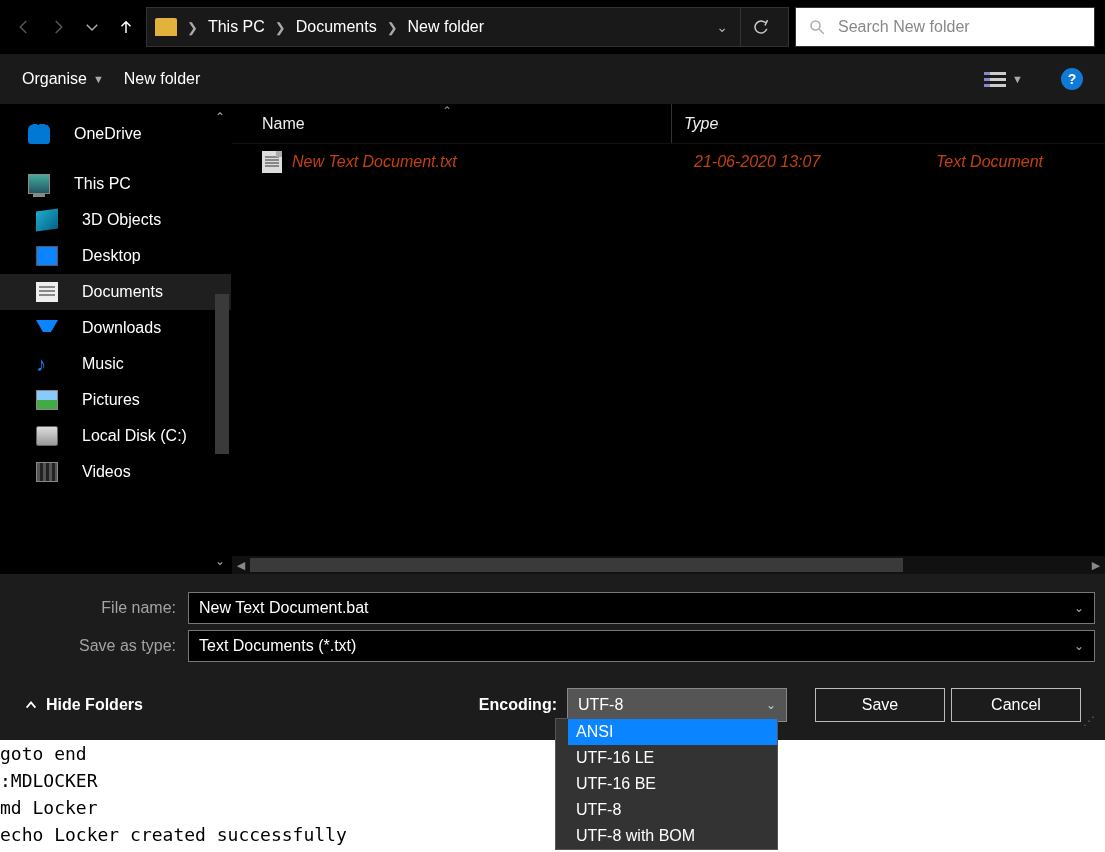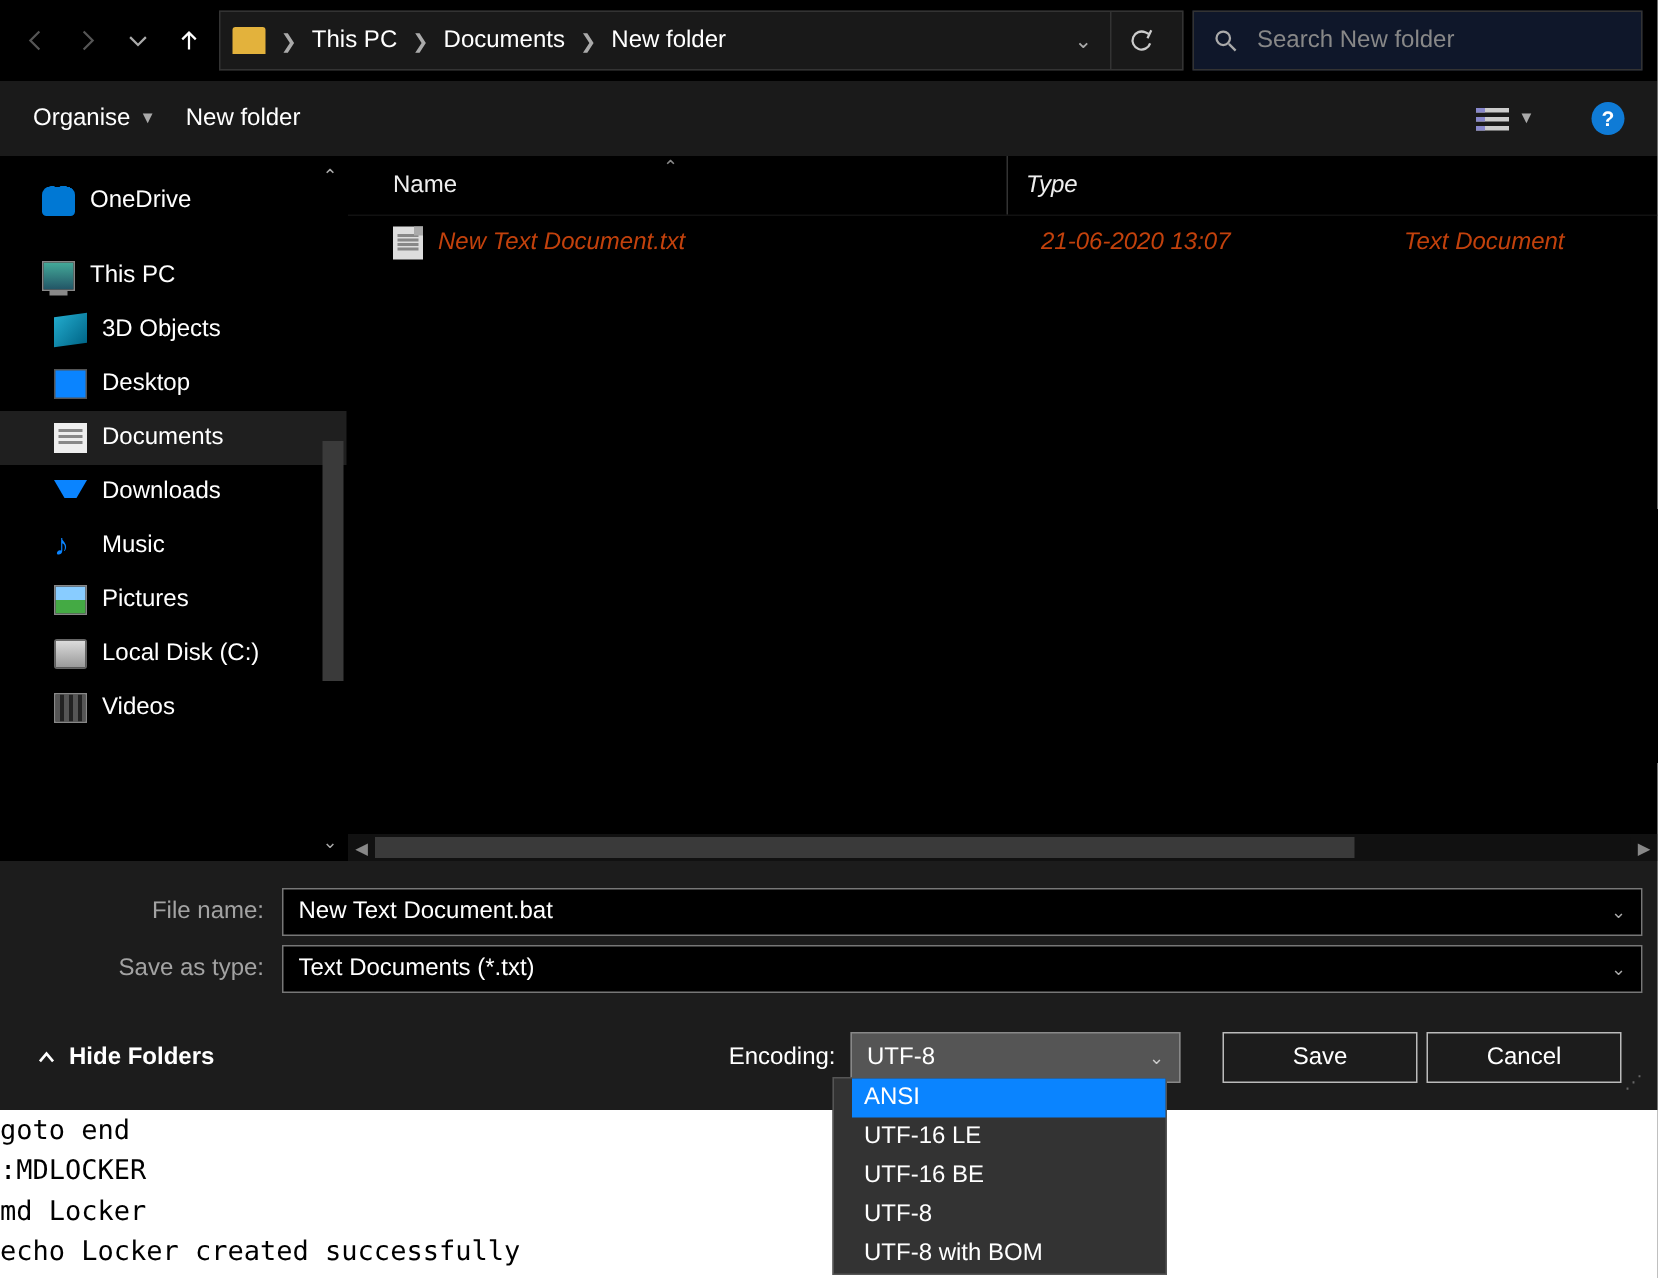--- a/index.html
+++ b/index.html
@@ -25,7 +25,7 @@
   .addr .flex { flex:1; }
   .addr .drop { color:#aaa; font-size:14px; margin-right:8px; }
   .addr .refresh { width: 40px; display:flex;align-items:center;justify-content:center;color:#ccc;border-left:1px solid #333;height:100%; }
-  .search { width: 300px; height: 40px; background: #0f172a; display:flex;align-items:center;padding:0 12px;gap:12px; border:1px solid #333;}
+  .search { width: 300px; height: 40px; background: #ffffff; display:flex;align-items:center;padding:0 12px;gap:12px; border:1px solid #333;}
   .search svg { width:18px;height:18px;color:#aaa; }
   .search span { color:#888; font-size:16px; }
   

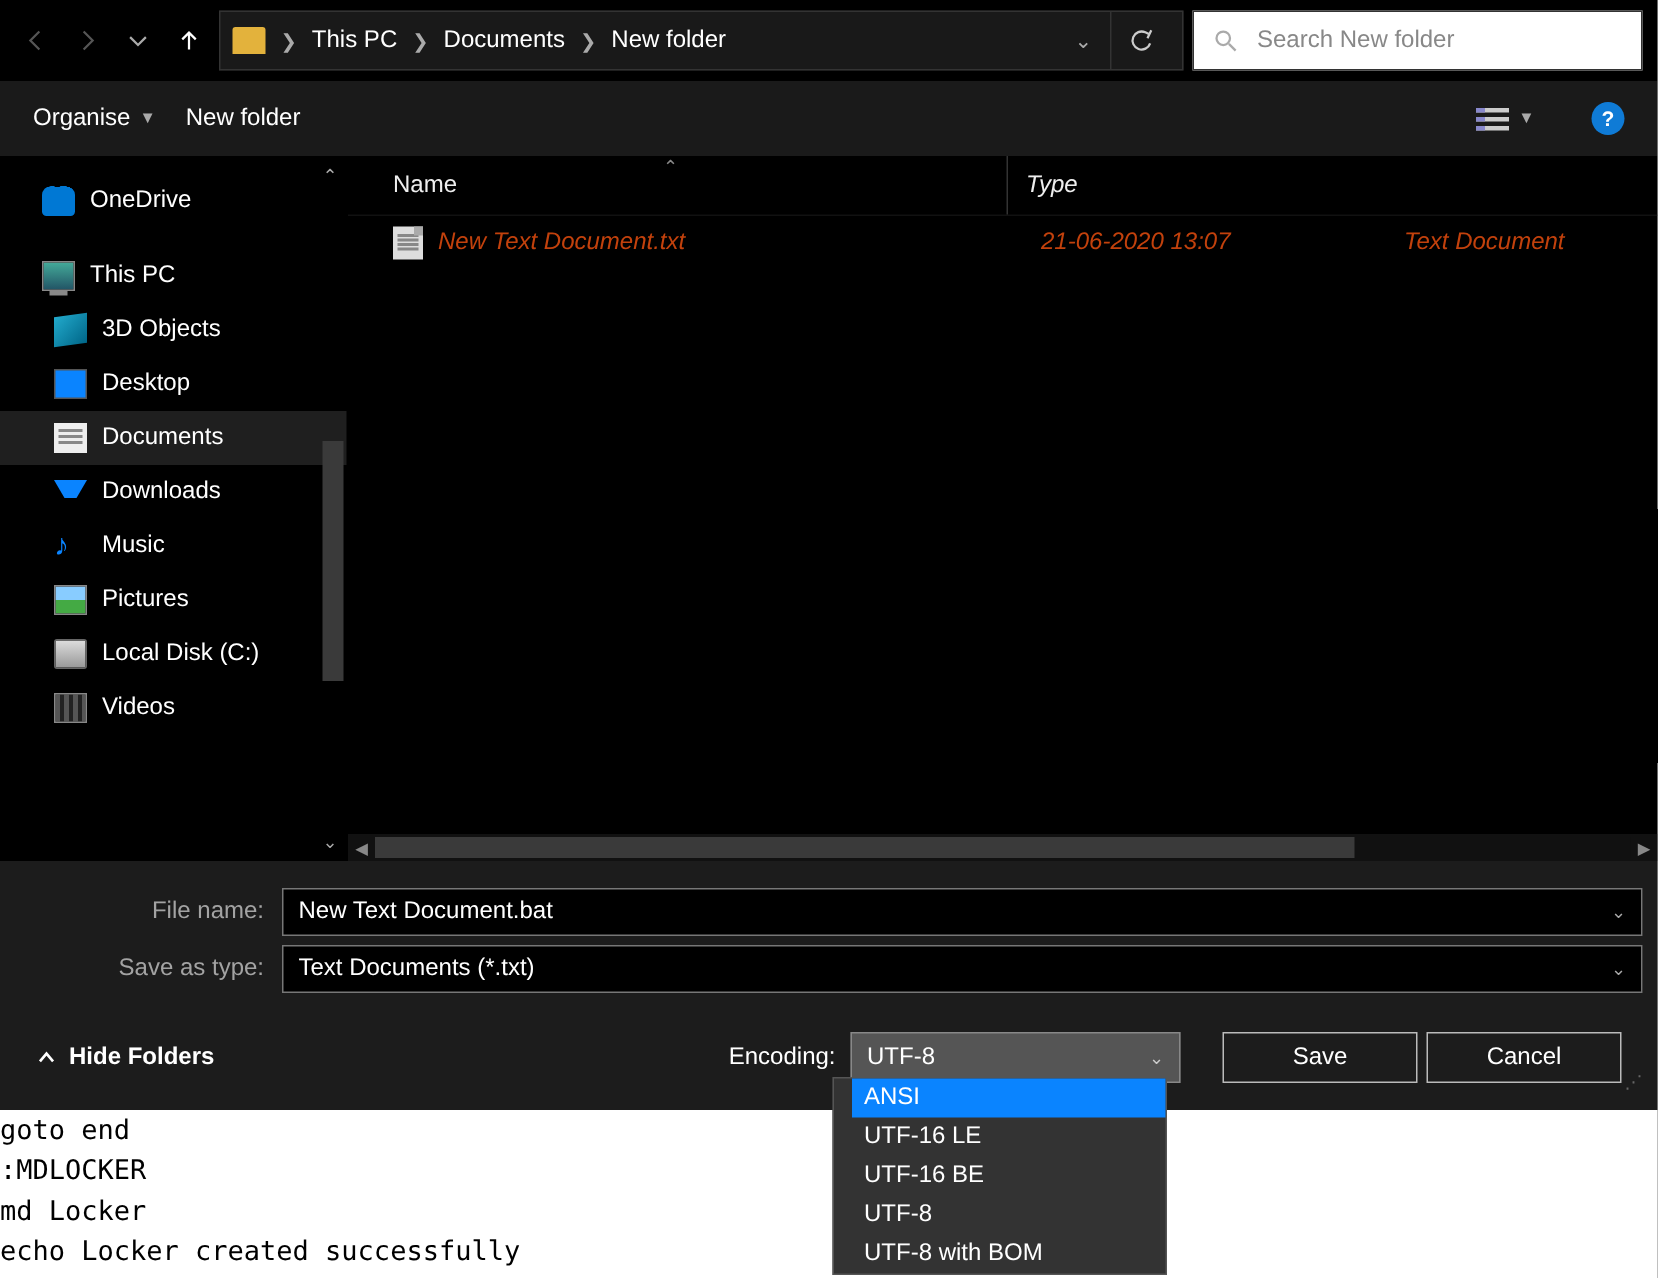--- a/index.html
+++ b/index.html
@@ -46,7 +46,7 @@
   .tree .scroll-up, .tree .scroll-down { position:absolute; right:6px; color:#aaa; font-size:12px; }
   .tree .scroll-up { top:6px; } .tree .scroll-down { bottom:6px; }
   .tree .thumb { position:absolute; right:2px; top:190px; width:14px; height:160px; background:#3a3a3a; }
-  .tree-item { height: 36px; display:flex; align-items:center; padding-left: 36px; gap:10px; font-size:16px; color:#fff; }
+  .tree-item { height: 36px; display:flex; align-items:center; padding-left: 36px; gap:24px; font-size:16px; color:#fff; }
   .tree-item.root { padding-left: 28px; }
   .tree-item.selected { background:#1f1f1f; }
   .tree-item .ico { width:22px;height:20px; }

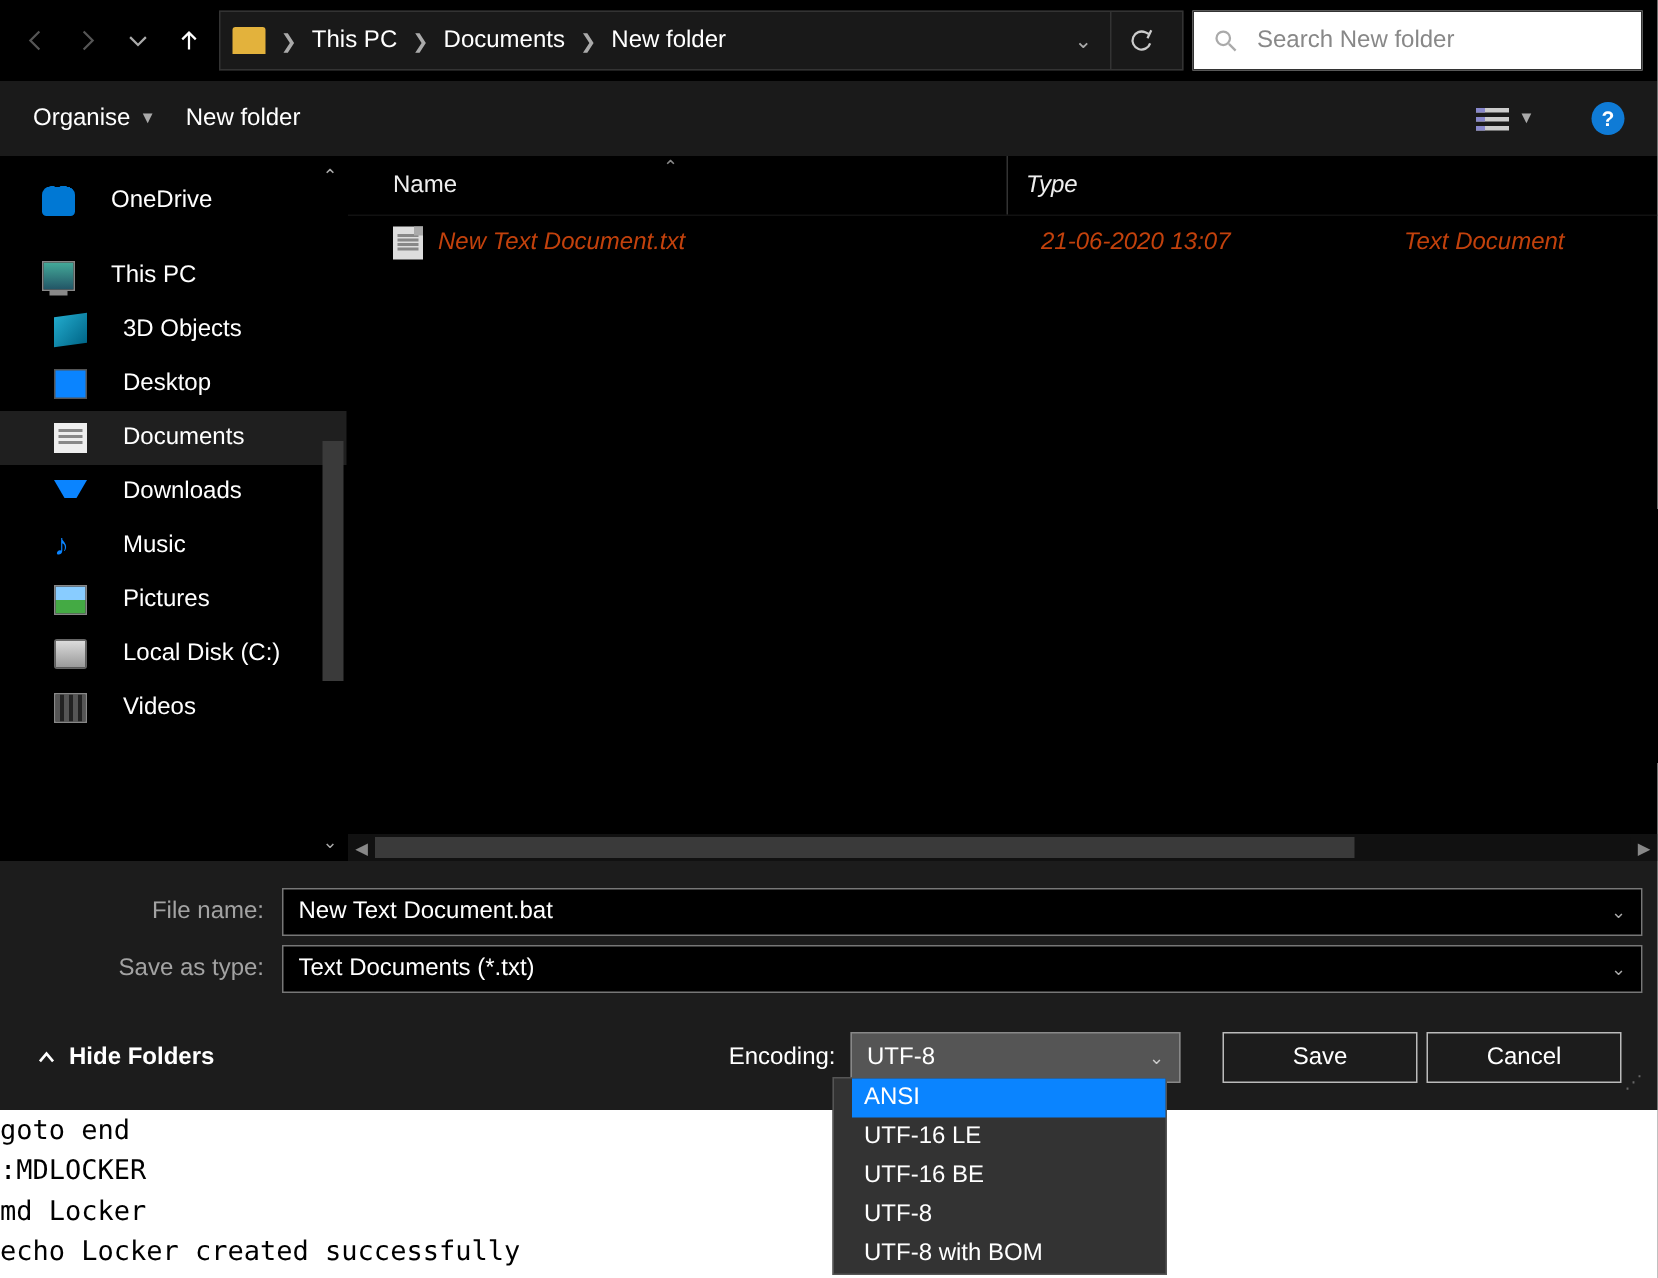--- a/index.html
+++ b/index.html
@@ -94,7 +94,7 @@
   .actions .hide { display:flex;align-items:center;gap:8px;font-size:16px;font-weight:bold; }
   .actions .hide svg{width:14px;height:14px;}
   .actions .flex {flex:1;}
-  .actions .enc-label { font-size:16px; margin-right:10px; }
+  .actions .enc-label { font-size:16px; margin-right:10px;font-weight:bold; }
   .actions .enc-field { width:220px;height:34px;background:#555;border:1px solid #888;display:flex;align-items:center;padding:0 10px;font-size:16px;margin-right:22px;position:relative; }
   .actions .enc-field .dd{margin-left:auto;color:#ccc;font-size:12px;}
   .actions .abtn { width:130px;height:34px;border:1px solid #bbb;display:flex;align-items:center;justify-content:center;font-size:16px;margin-left:6px; }

